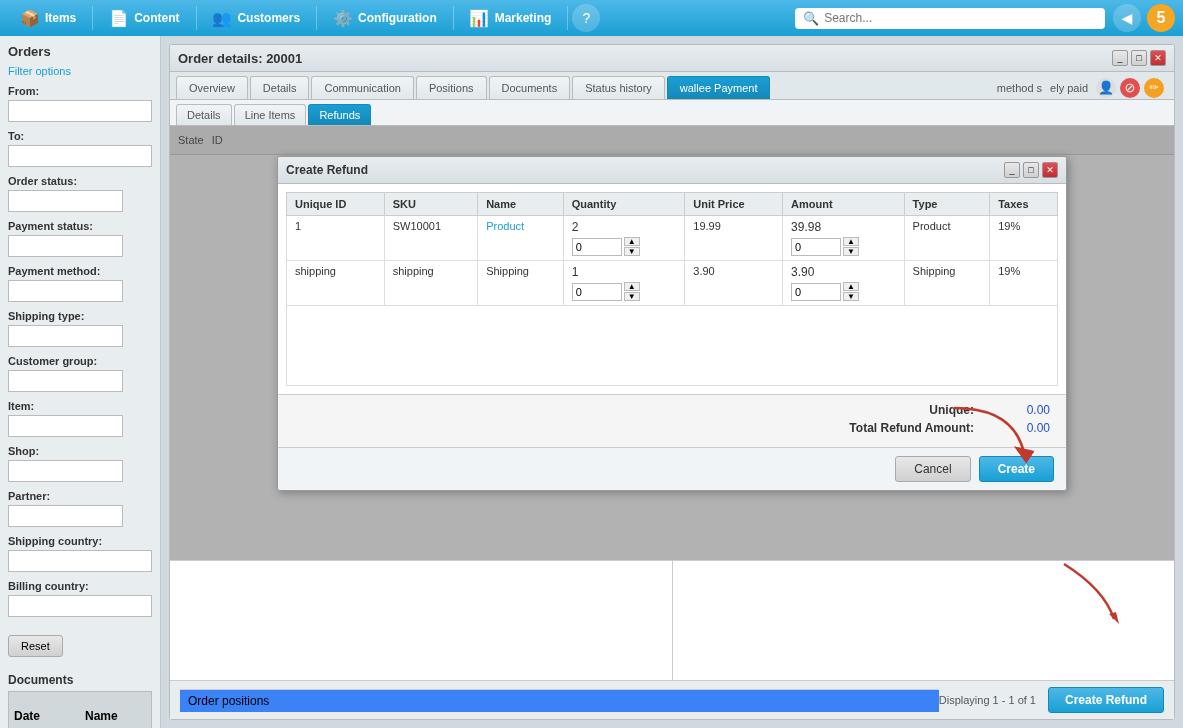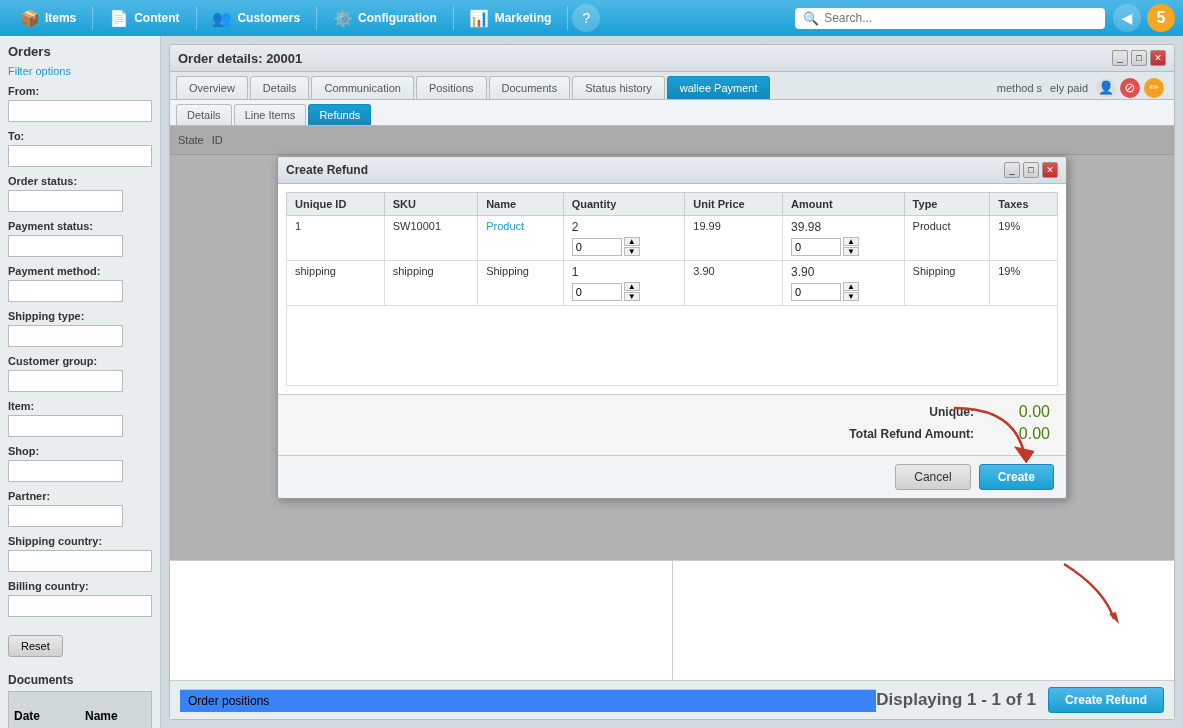--- a/index.html
+++ b/index.html
@@ -163,7 +163,7 @@
     }
     .summary-row { display: flex; justify-content: flex-end; align-items: center; gap: 16px; margin-bottom: 4px; }
     .summary-label { font-size: 12px; font-weight: bold; color: #333; }
-    .summary-value { font-size: 16px; color: #4d7c0f; width: 60px; text-align: right; }
+    .summary-value { font-size: 12px; color: #1d4ed8; width: 60px; text-align: right; }
 
     .modal-footer {
       display: flex; justify-content: flex-end; gap: 8px;

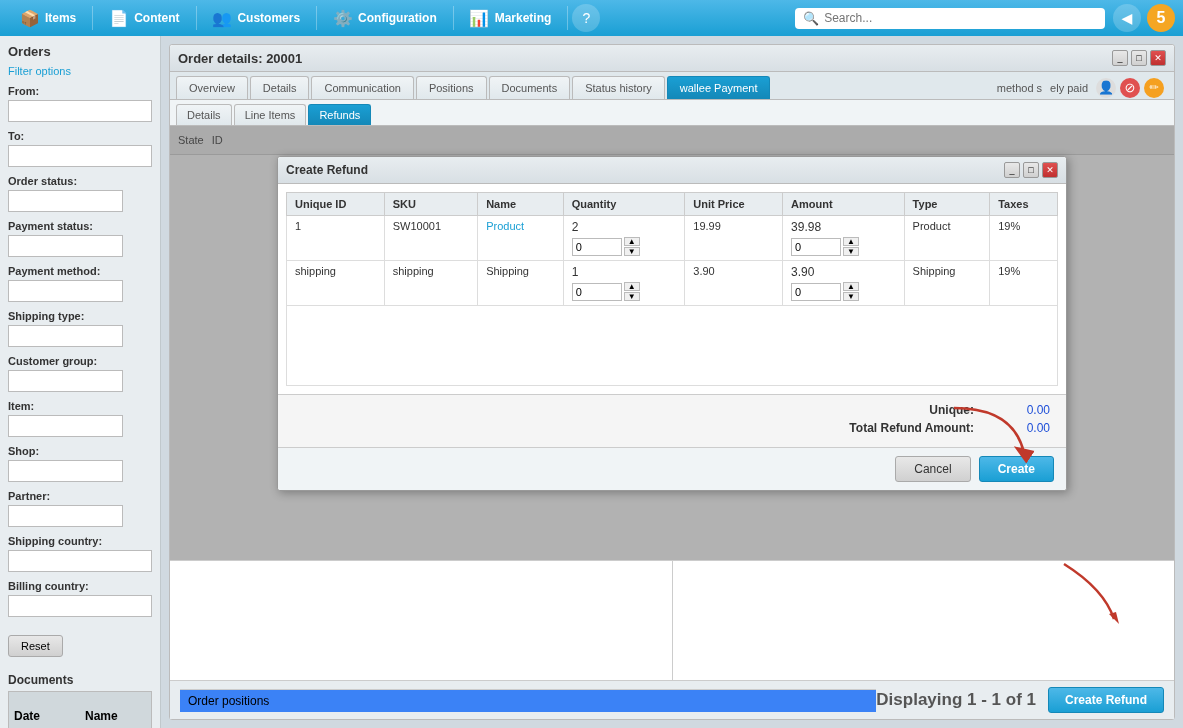--- a/index.html
+++ b/index.html
@@ -199,7 +199,7 @@
       border: 1px solid #1488b8; border-radius: 3px;
       padding: 5px 16px; cursor: pointer; font-size: 12px; color: white; font-weight: bold;
     }
-    .displaying-text { font-size: 17px; color: #555; font-weight: bold; }
+    .displaying-text { font-size: 11px; color: #555; }
 
     
     .order-positions-bar {

